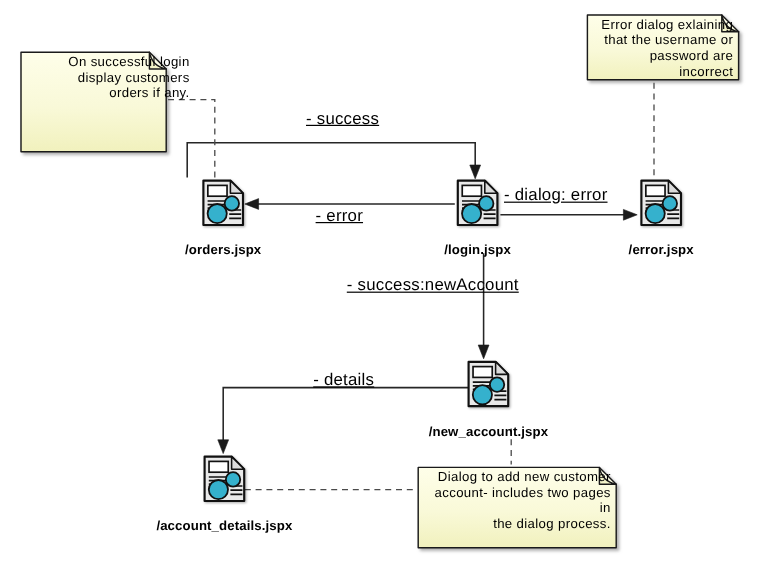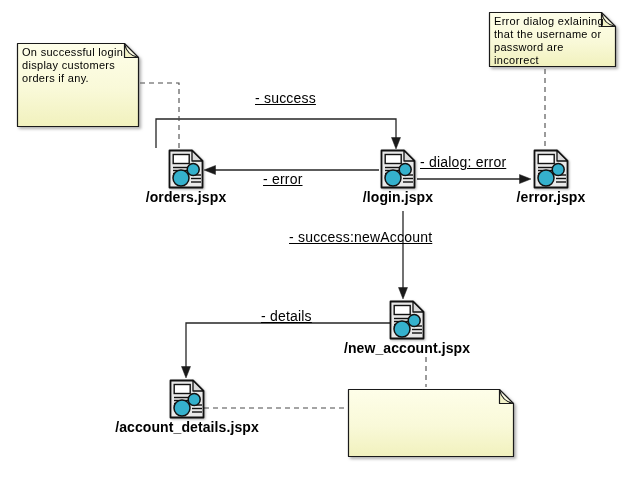--- a/index.html
+++ b/index.html
@@ -28,7 +28,7 @@
   .note-fold{fill:#f3f3c8;stroke:#1a1a1a;stroke-width:1.2;stroke-linejoin:round;}
   .note-text{
     position:relative;z-index:1;padding:4px 6px;font-size:11px;line-height:13px;
-    letter-spacing:0.3px;color:#000;white-space:pre-line;
+    letter-spacing:0.3px;color:#000;white-space:pre-line;text-align:right;
   }
   .docline{stroke:#111;stroke-width:1.4;}
 </style>

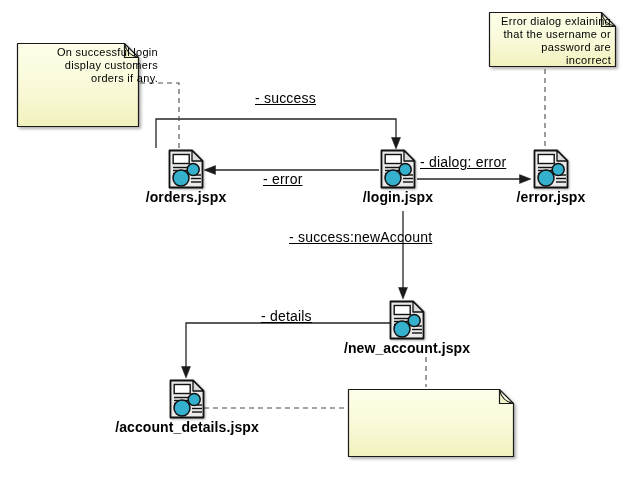--- a/index.html
+++ b/index.html
@@ -19,7 +19,7 @@
   .page-node{position:absolute;z-index:3;display:flex;flex-direction:column;align-items:center;}
   .page-icon{filter:drop-shadow(1.5px 1.5px 1px rgba(0,0,0,0.30));}
   .page-label{
-    margin-top:0;font-size:14px;font-weight:bold;letter-spacing:0.1px;
+    margin-top:14px;font-size:11px;font-weight:bold;letter-spacing:0.1px;
     color:#000;white-space:nowrap;text-align:center;
   }
   .note{position:absolute;z-index:4;}

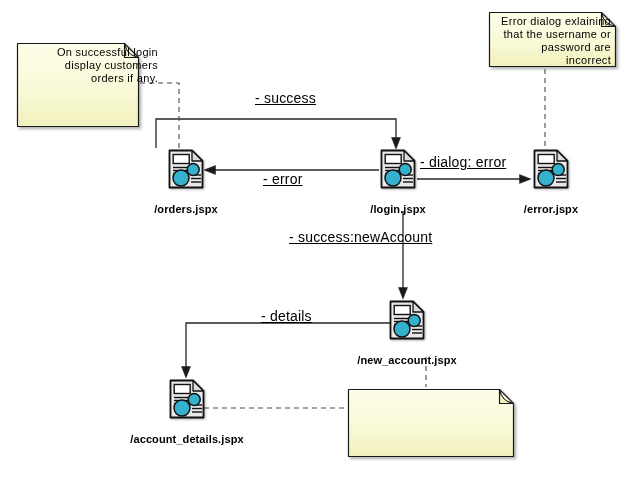--- a/index.html
+++ b/index.html
@@ -149,6 +149,9 @@
       <path class="note-shape" d="M1.5,1.5 H152.5 L166.5,15.5 V68.5 H1.5 Z"></path>
       <path class="note-fold" d="M152.5,1.5 C154,9 158,14 166.5,15.5 L152.5,15.5 Z"></path>
     </svg>
+    <div class="note-text">Dialog to add new customer
+account- includes two pages in
+the dialog process.</div>
   </div>
 
 </div>

